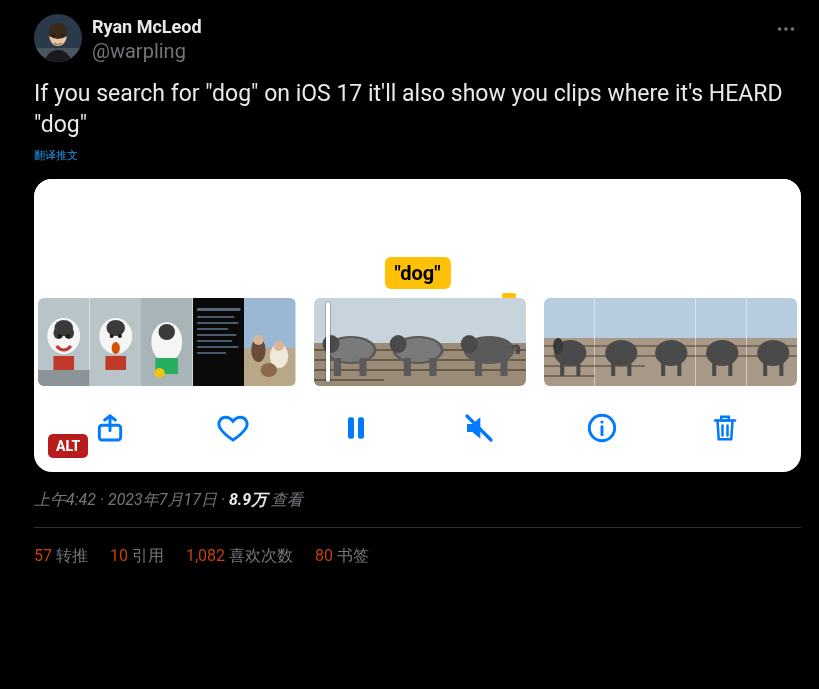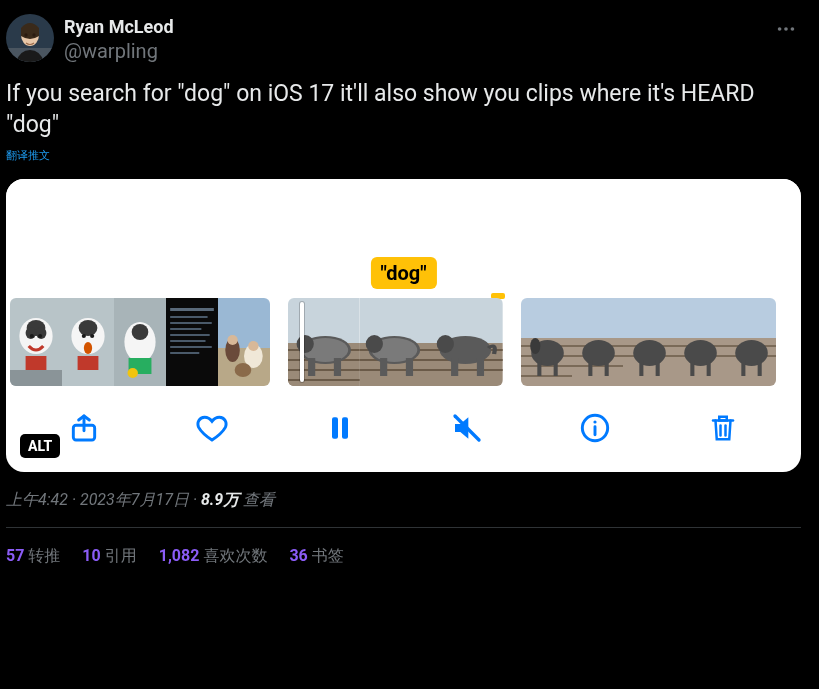--- a/index.html
+++ b/index.html
@@ -12,7 +12,7 @@
     overflow: hidden;
   }
   .tweet {
-    padding: 14px 18px 0 6px;
+    padding: 14px 18px 0 34px;
   }
   .header {
     display: flex;

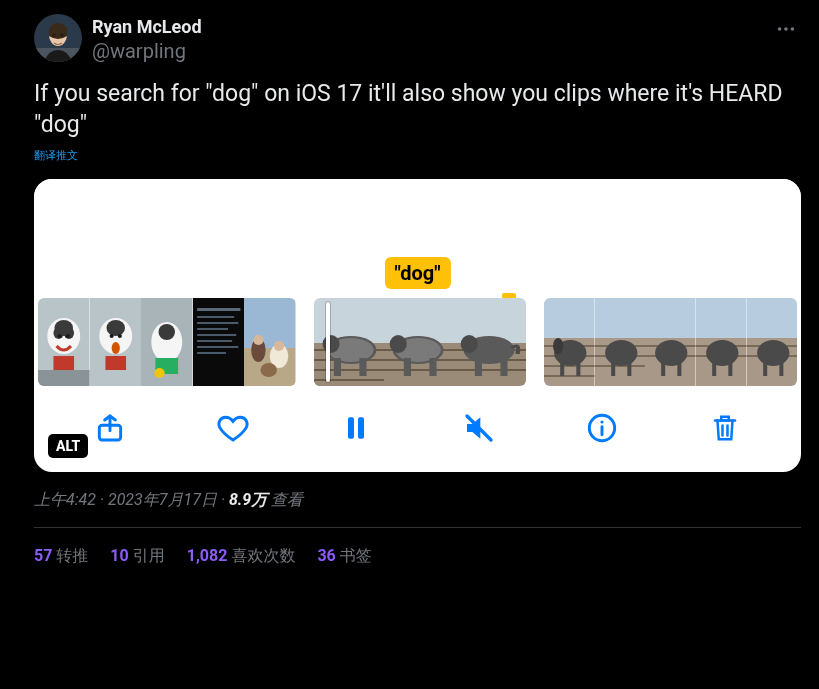--- a/index.html
+++ b/index.html
@@ -119,7 +119,7 @@
   .alt-badge {
     position:absolute;
     left:14px; bottom:14px;
-    background:#000000;
+    background:#b91c1c;
     color:#fff;
     font-weight:800;
     font-size:14px;

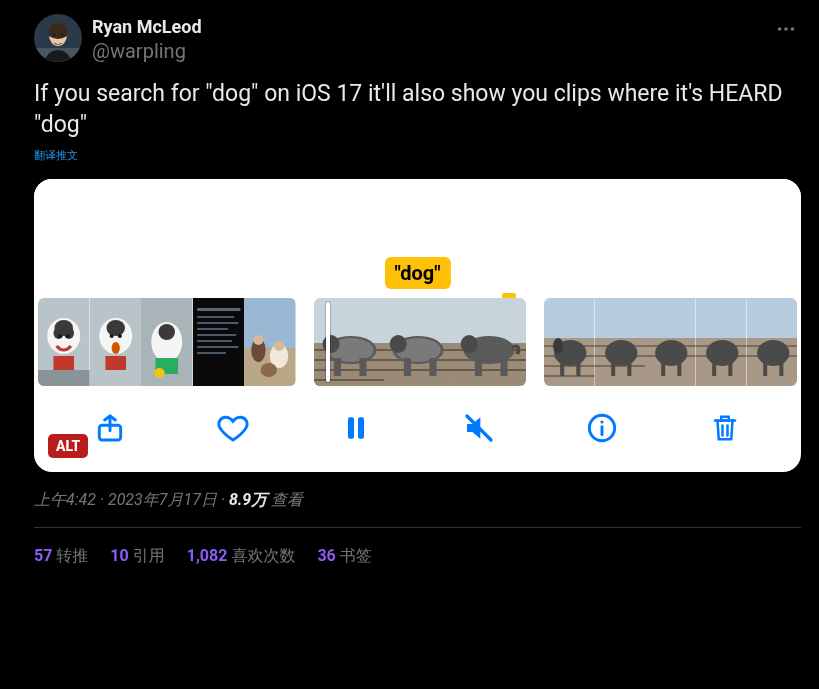--- a/index.html
+++ b/index.html
@@ -141,7 +141,7 @@
     font-size:16px;
     color:#71767b;
   }
-  .stats .num { color:#8b5cf6; font-weight:700; margin-right:4px; }
+  .stats .num { color:#c2410c; font-weight:400; margin-right:4px; }
 </style>
 </head>
 <body>

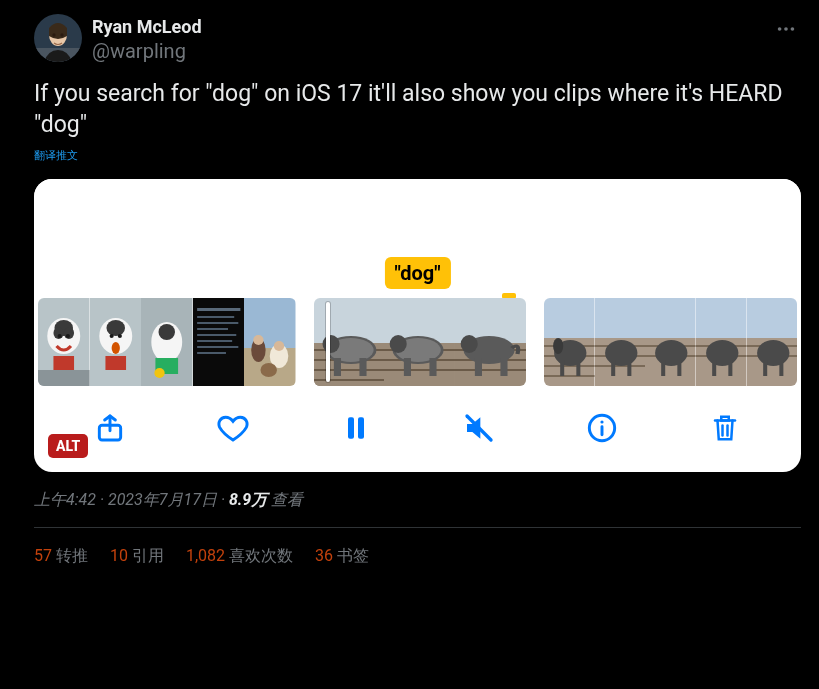--- a/index.html
+++ b/index.html
@@ -401,7 +401,7 @@
     <div><span class="num">57</span><span>转推</span></div>
     <div><span class="num">10</span><span>引用</span></div>
     <div><span class="num">1,082</span><span>喜欢次数</span></div>
-    <div><span class="num">36</span><span>书签</span></div>
+    <div><span class="num">80</span><span>书签</span></div>
   </div>
 </div>
 

